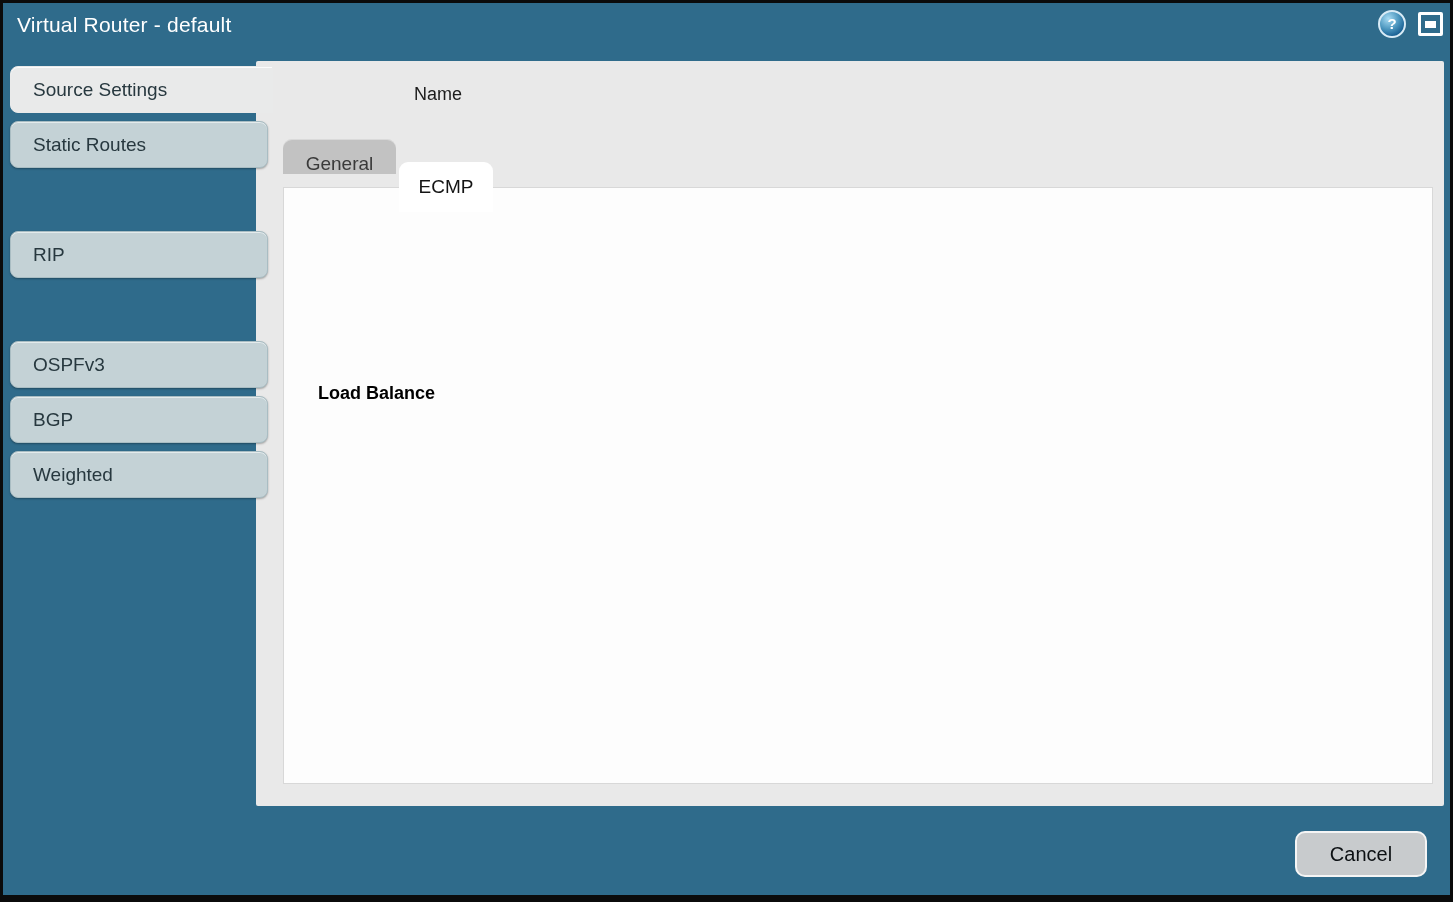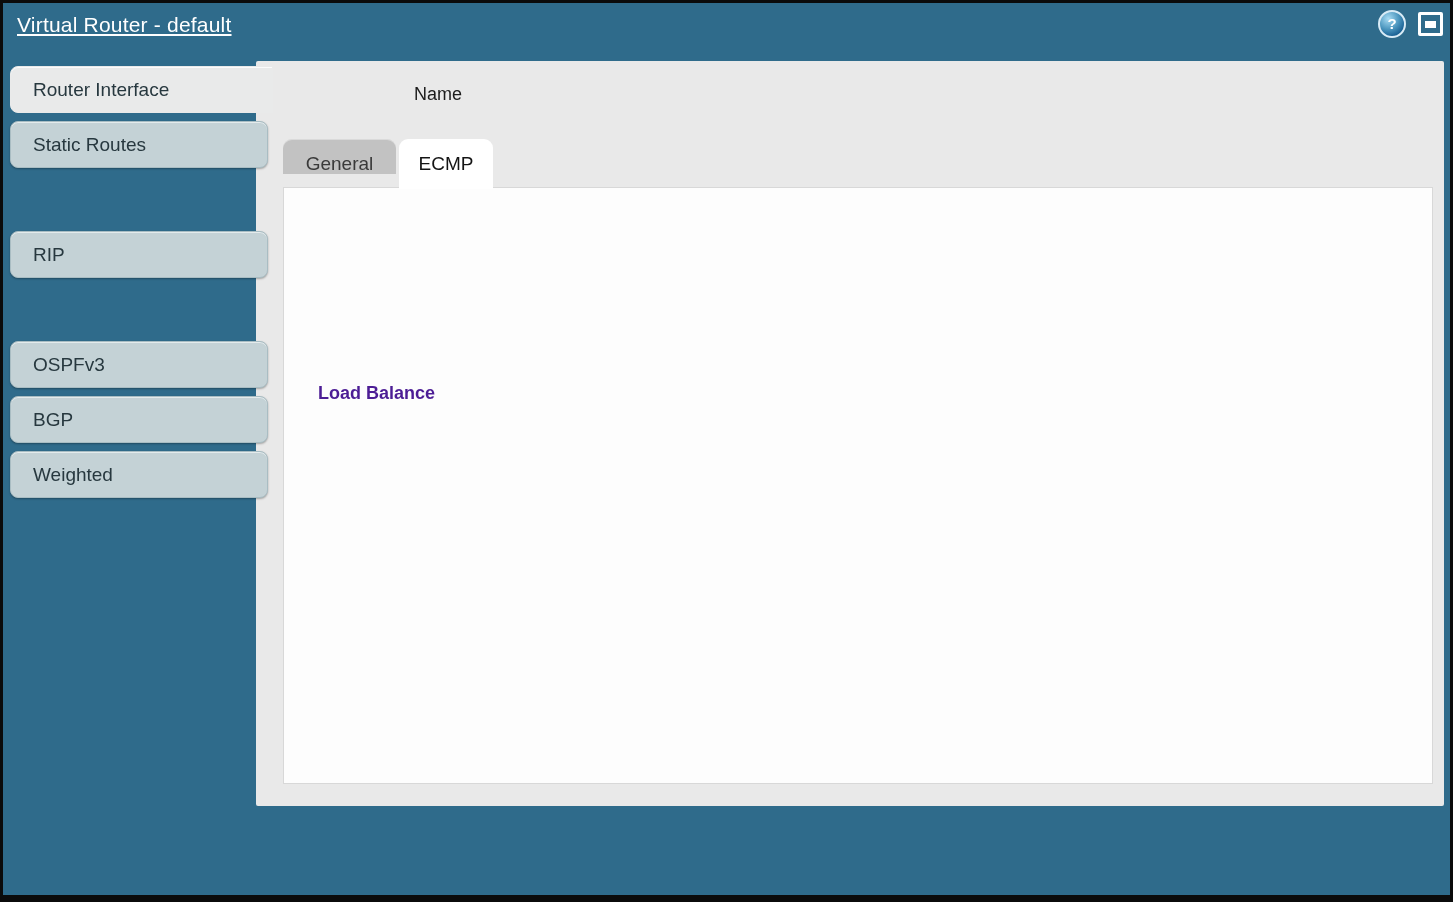--- a/index.html
+++ b/index.html
@@ -8,7 +8,7 @@
   .teal-bg{position:absolute;left:3px;top:3px;width:1447px;height:892px;background:#2f6b8b;}
 
   
-  .title-text{position:absolute;left:17px;top:13px;font-size:21px;color:#fff;letter-spacing:.2px;text-decoration:underline;}
+  .title-text{position:absolute;left:17px;top:13px;font-size:21px;color:#fff;letter-spacing:.2px;}
   .help-icon{position:absolute;left:1378px;top:10px;width:28px;height:28px;border-radius:50%;
     border:2px solid #d8ebf6;background:radial-gradient(circle at 35% 28%,#a8dcf4 0%,#4d97bf 45%,#1c6396 75%,#154f79 100%);
     color:#fff;font-size:15px;font-weight:bold;text-align:center;line-height:24px;cursor:pointer;}

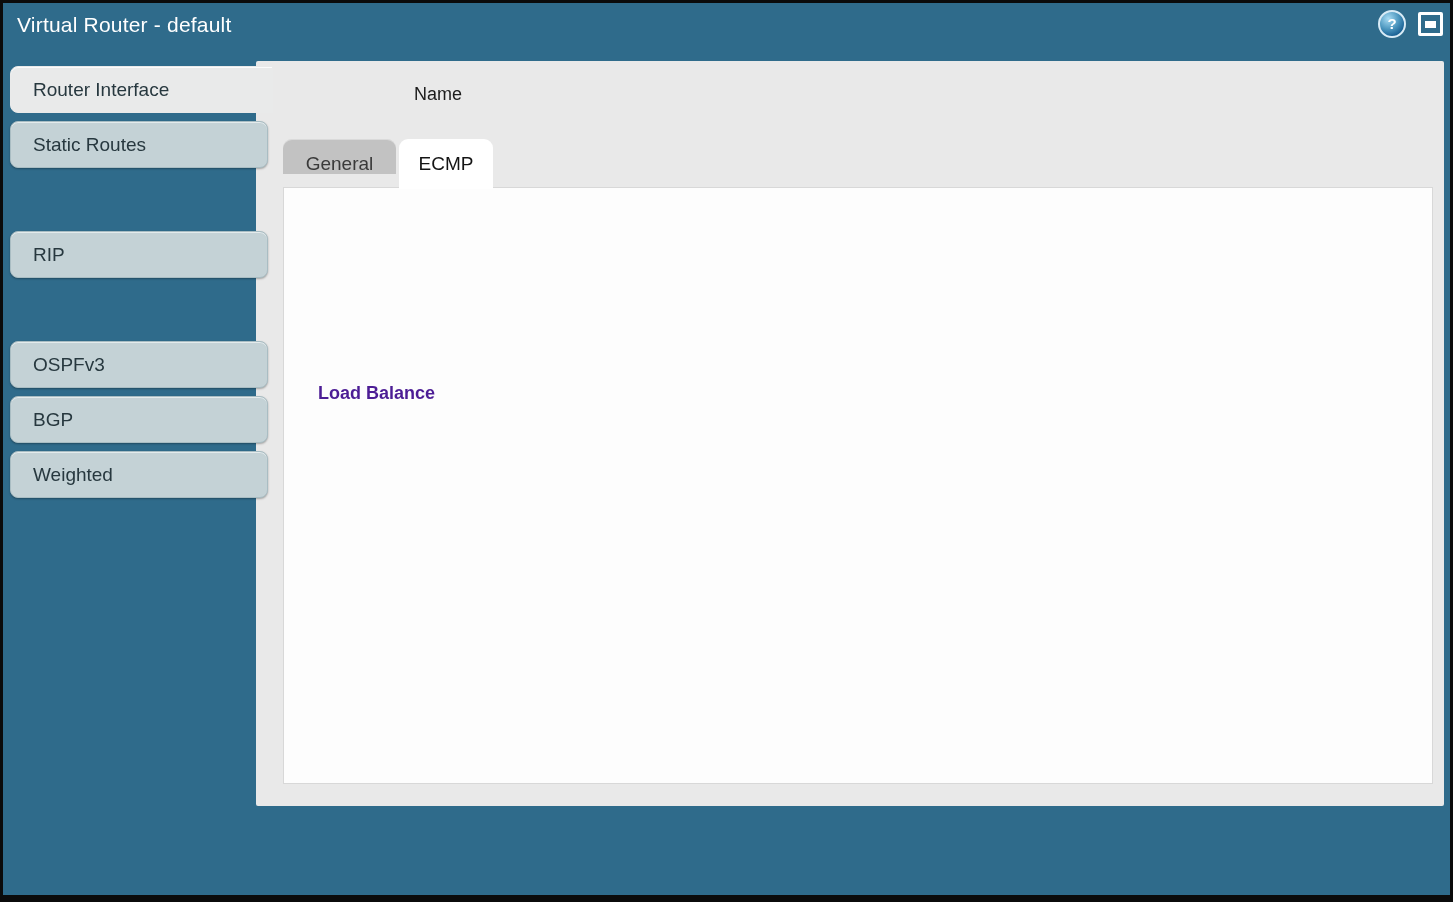--- a/index.html
+++ b/index.html
@@ -114,7 +114,7 @@
 
   <div class="main-panel"></div>
 
-  <div class="side-tab active" style="top:66px">Router Interface</div>
+  <div class="side-tab active" style="top:66px">Source Settings</div>
   <div class="side-tab" style="top:121px">Static Routes</div>
   <div class="side-tab" style="top:231px">RIP</div>
   <div class="side-tab" style="top:341px">OSPFv3</div>

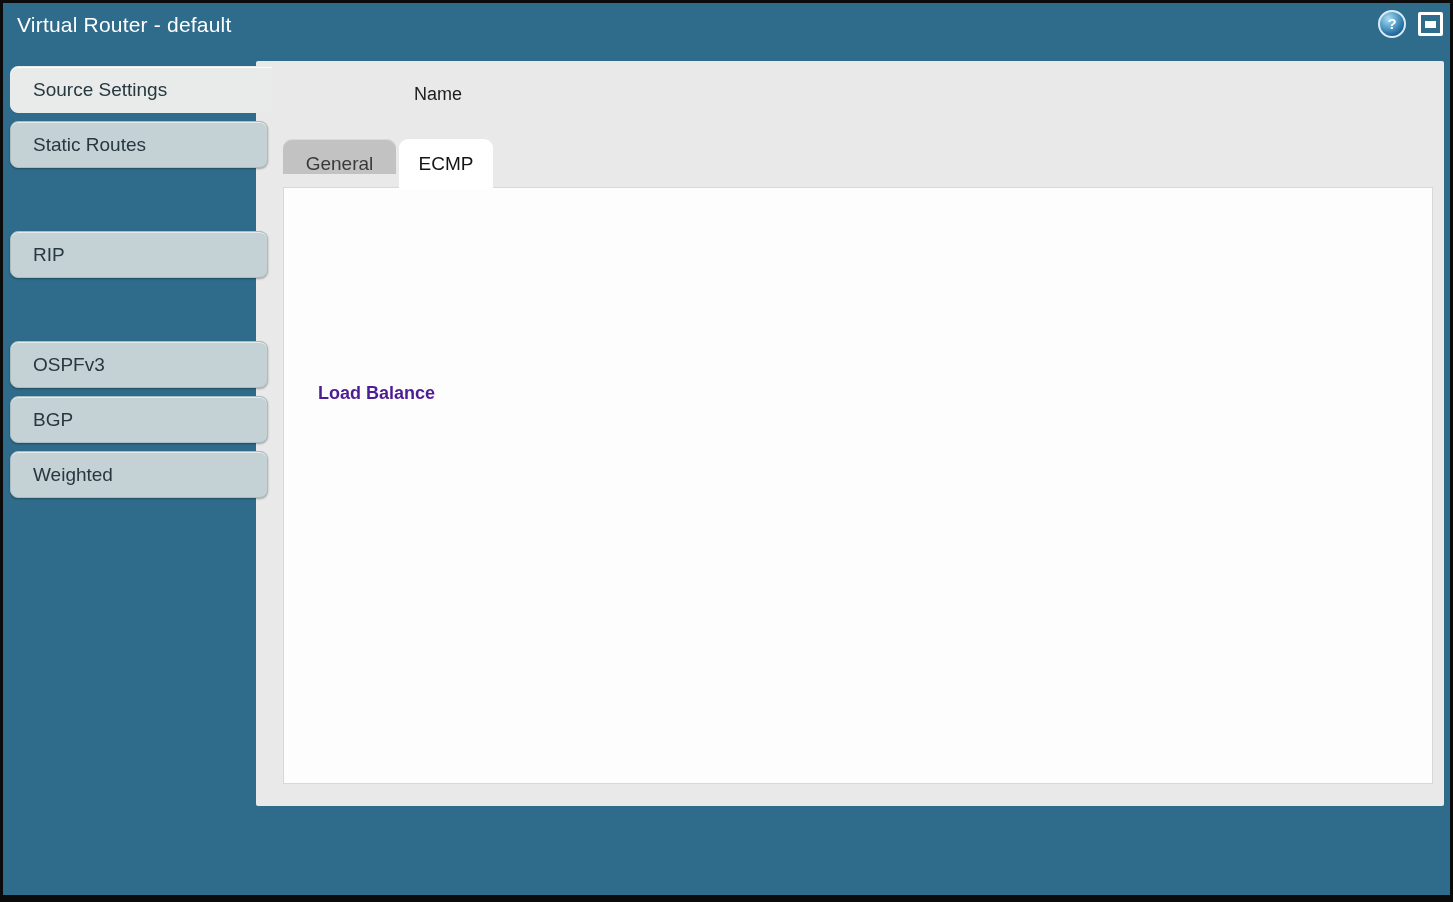--- a/index.html
+++ b/index.html
@@ -35,7 +35,7 @@
     line-height:50px;cursor:pointer;}
   .inner-tab.general{left:283px;width:113px;height:35px;background:#c2c2c2;color:#3a3a3a;
     box-shadow:inset 0 1px 0 rgba(255,255,255,.4);}
-  .inner-tab.ecmp{left:399px;width:94px;background:#fff;color:#141414;z-index:2;}
+  .inner-tab.ecmp{left:399px;width:94px;background:#fff;color:#141414;z-index:2;margin-top:23px;}
 
   
   .tab-panel{position:absolute;left:283px;top:187px;width:1150px;height:597px;background:#fdfdfd;border:1px solid #d8d8d8;z-index:1;}

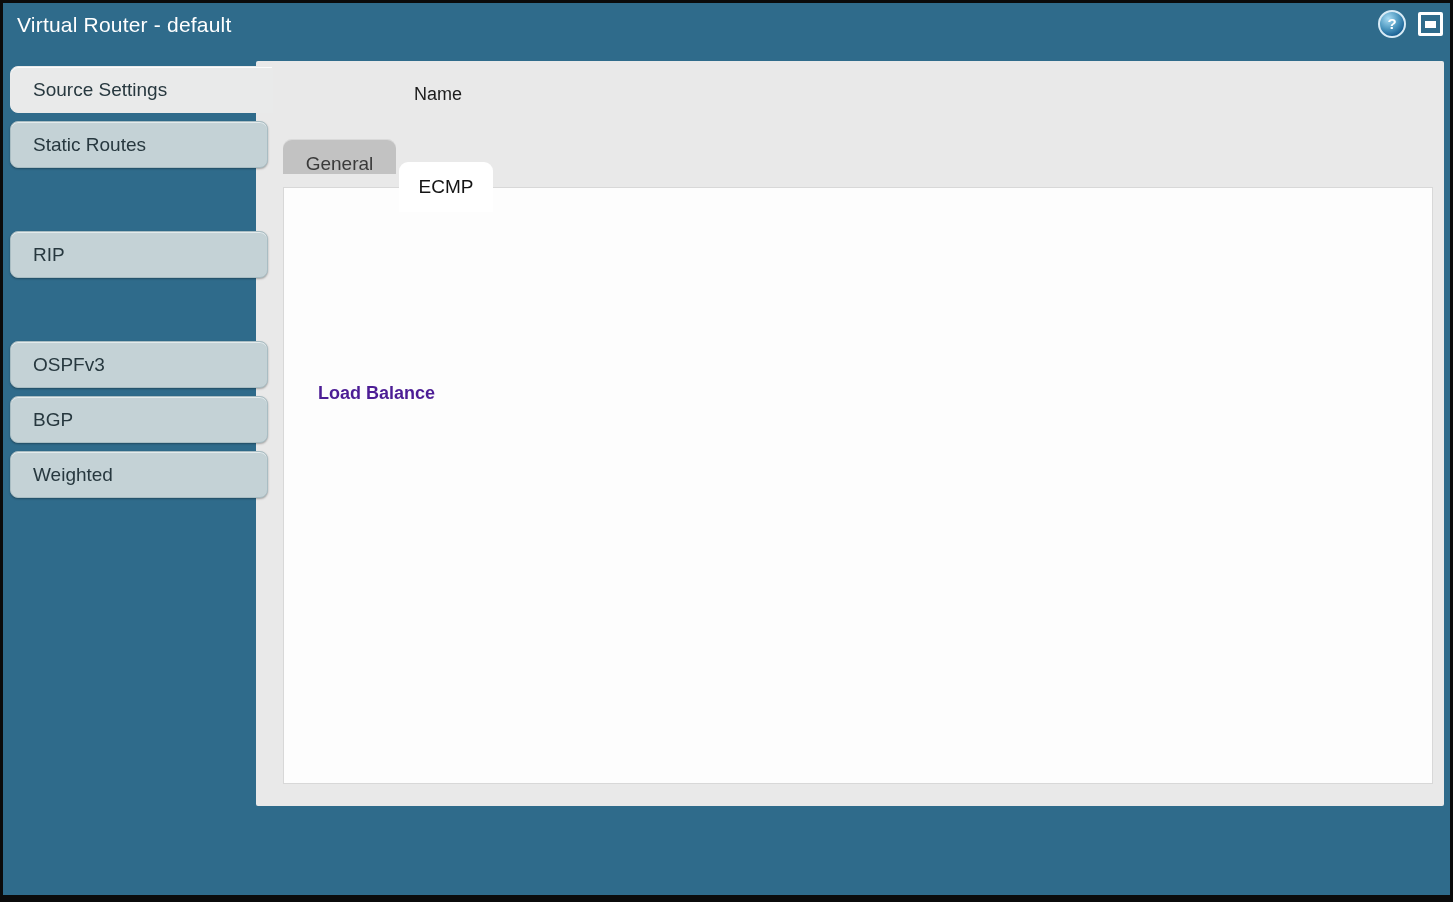--- a/index.html
+++ b/index.html
@@ -56,7 +56,7 @@
   
   .lb-fieldset{position:absolute;left:297px;top:393px;width:553px;height:368px;border:1px solid #c9c9c9;}
   .lb-legend{position:absolute;left:313px;top:383px;background:#fdfdfd;padding:0 5px;font-size:18px;
-    font-weight:bold;color:#4c1d95;z-index:2;}
+    font-weight:bold;color:#000000;z-index:2;}
   .method-label{position:absolute;left:330px;top:438px;width:86px;text-align:right;font-size:18px;color:#1c1c1c;}
   .dropdown{position:absolute;left:428px;top:429px;width:378px;height:38px;border:1px solid #b3b3b3;background:#fff;cursor:pointer;}
   .dd-value{position:absolute;left:9px;top:7px;font-size:18px;color:#111;}

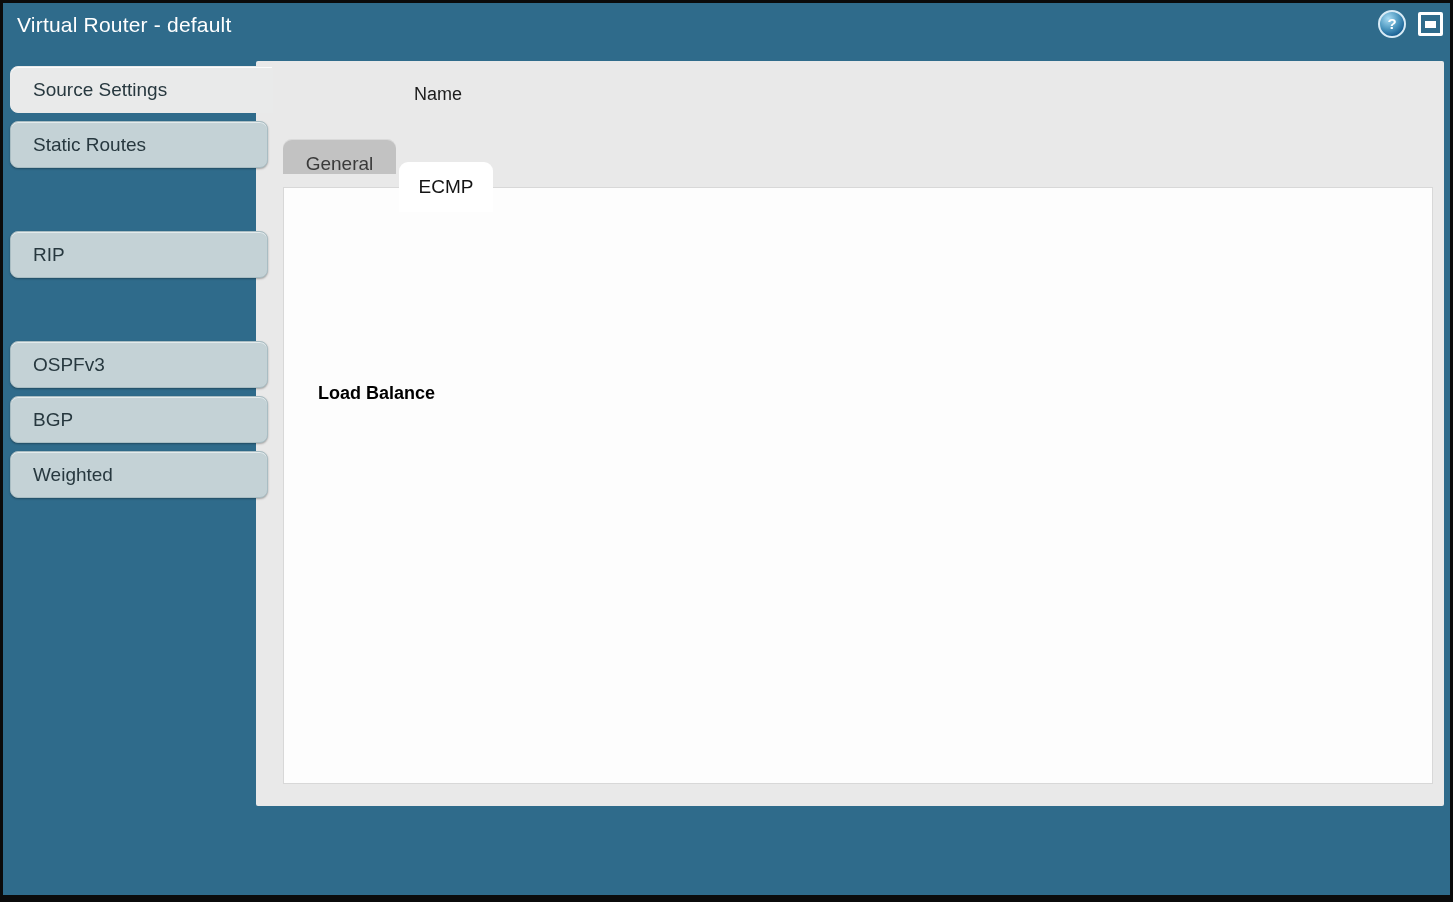--- a/index.html
+++ b/index.html
@@ -196,6 +196,7 @@
     </div>
   </div>
 
+  <button class="dlg-btn cancel-btn">Cancel</button>
 </div>
 
 </body></html>

